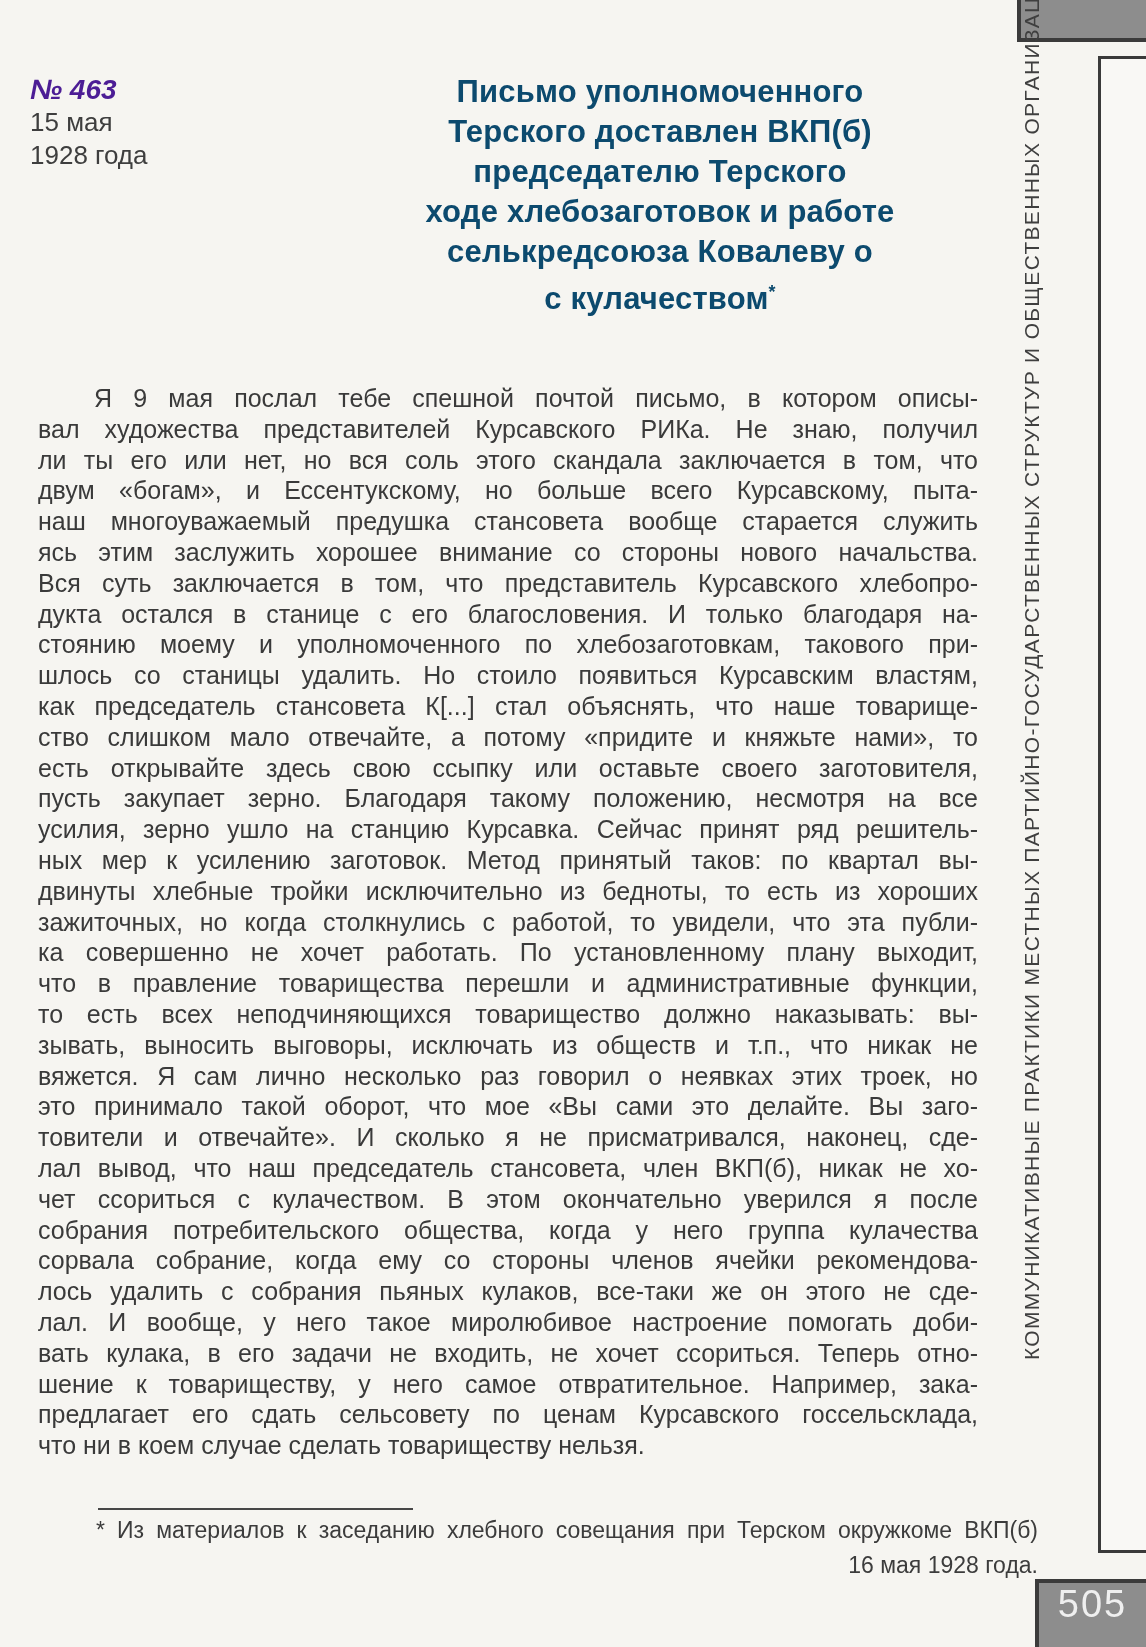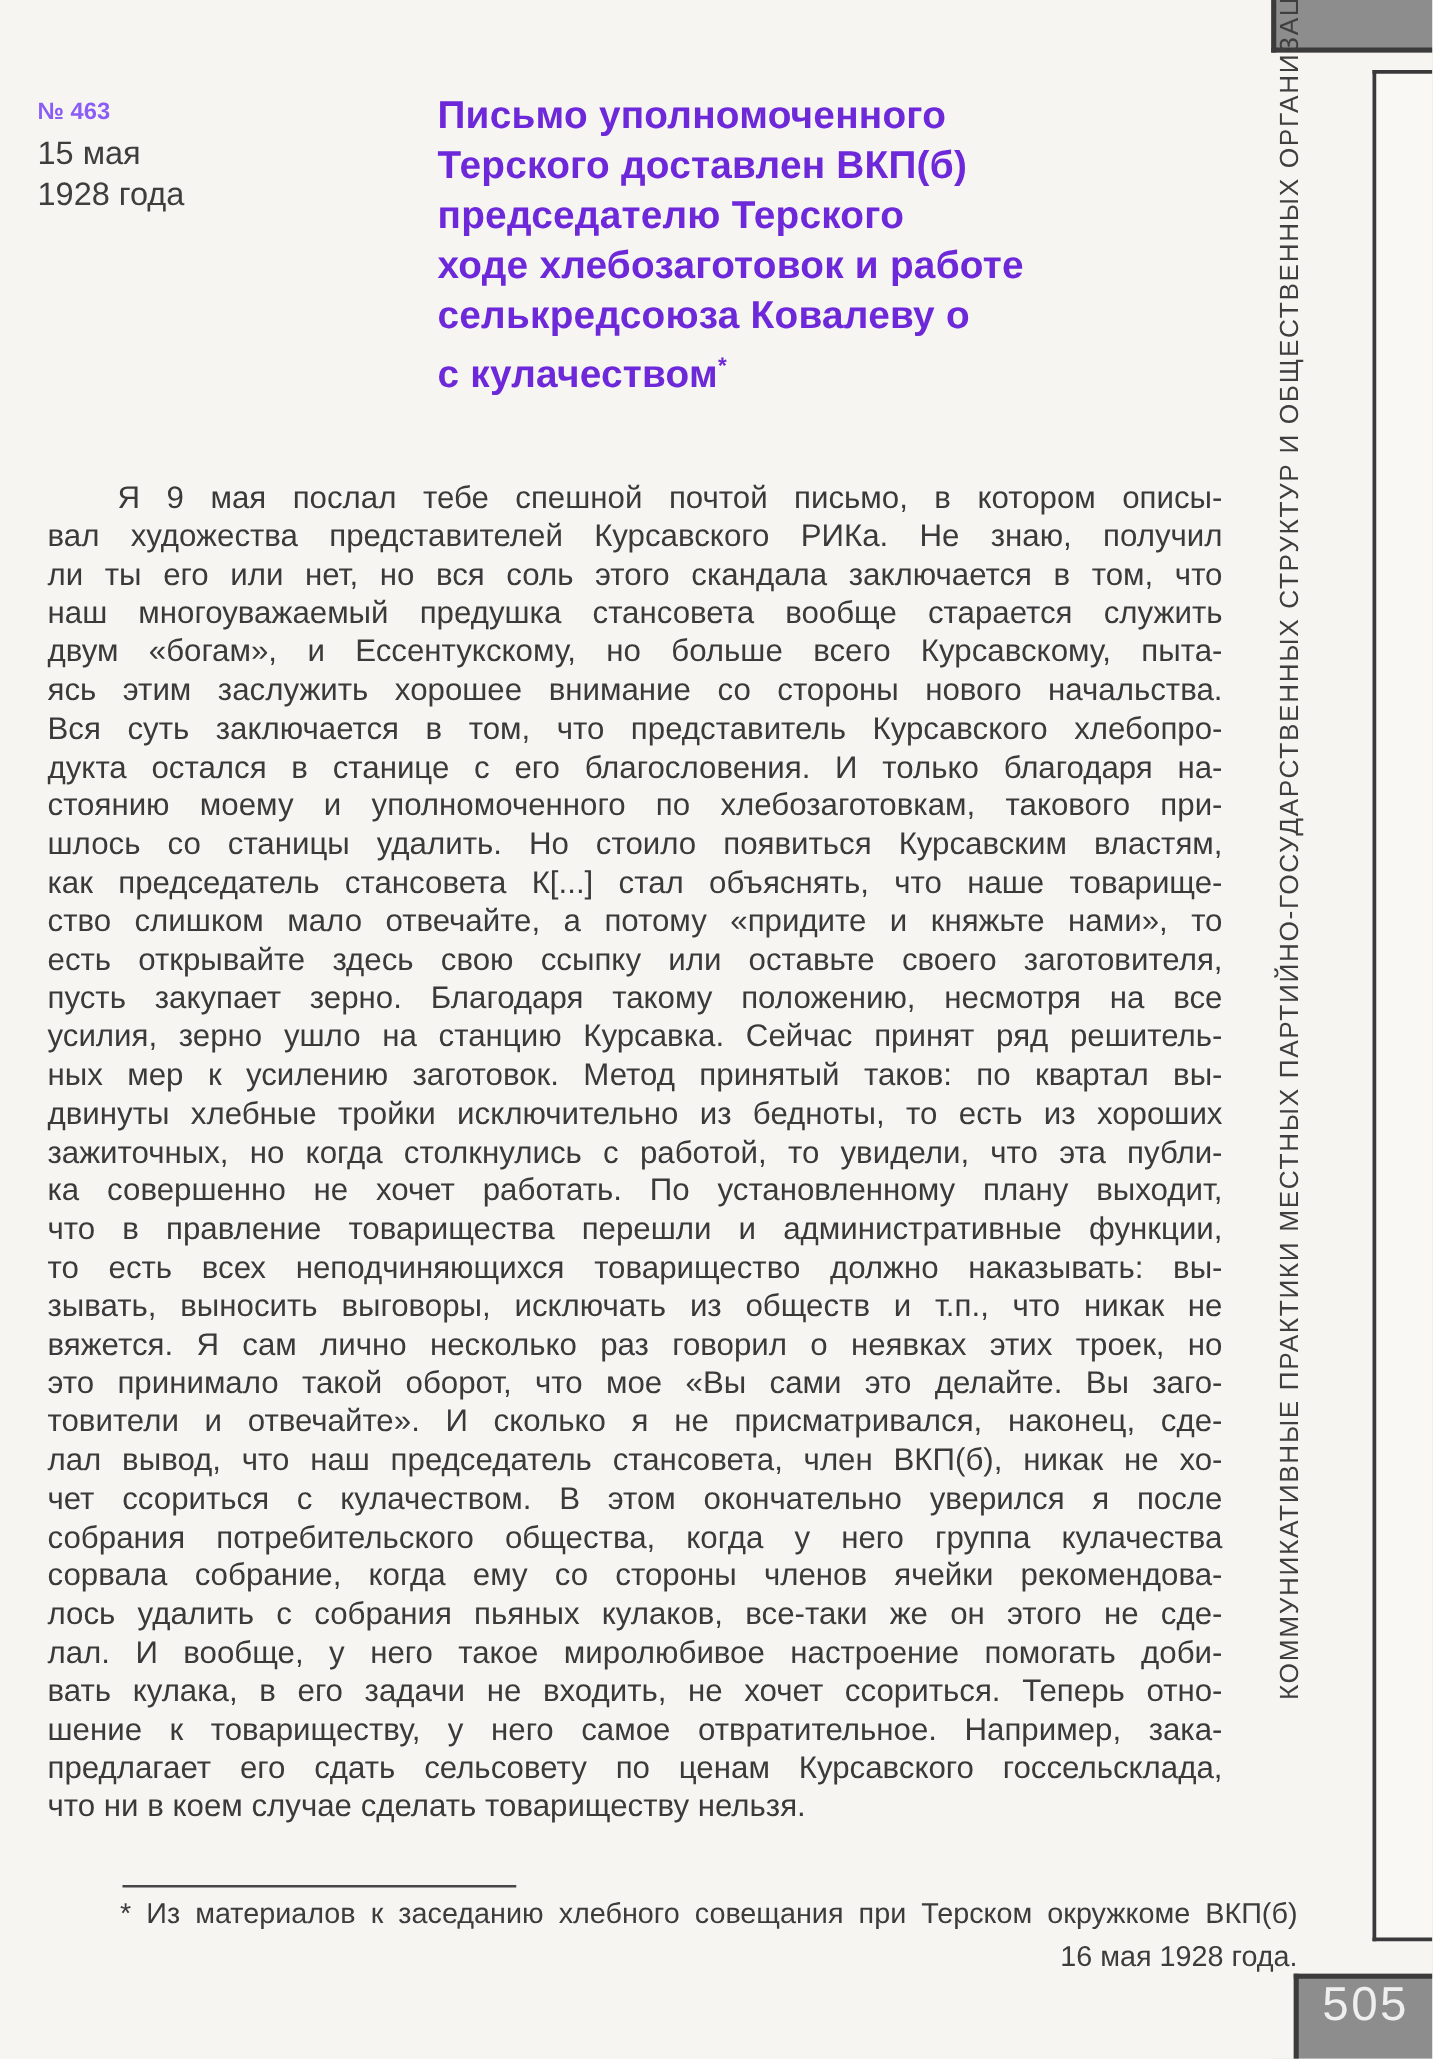--- a/index.html
+++ b/index.html
@@ -13,7 +13,7 @@
   }
   
   .meta{position:absolute;left:30px;top:74px;}
-  .meta-number{font-size:19px;font-weight:bold;color:#8b5cf6;line-height:32px;}
+  .meta-number{font-size:28px;font-weight:bold;color:#4c1d95;line-height:32px;font-style:italic;}
   .meta-date{font-size:26px;color:#3e3e3e;line-height:33px;}
   
   .title{

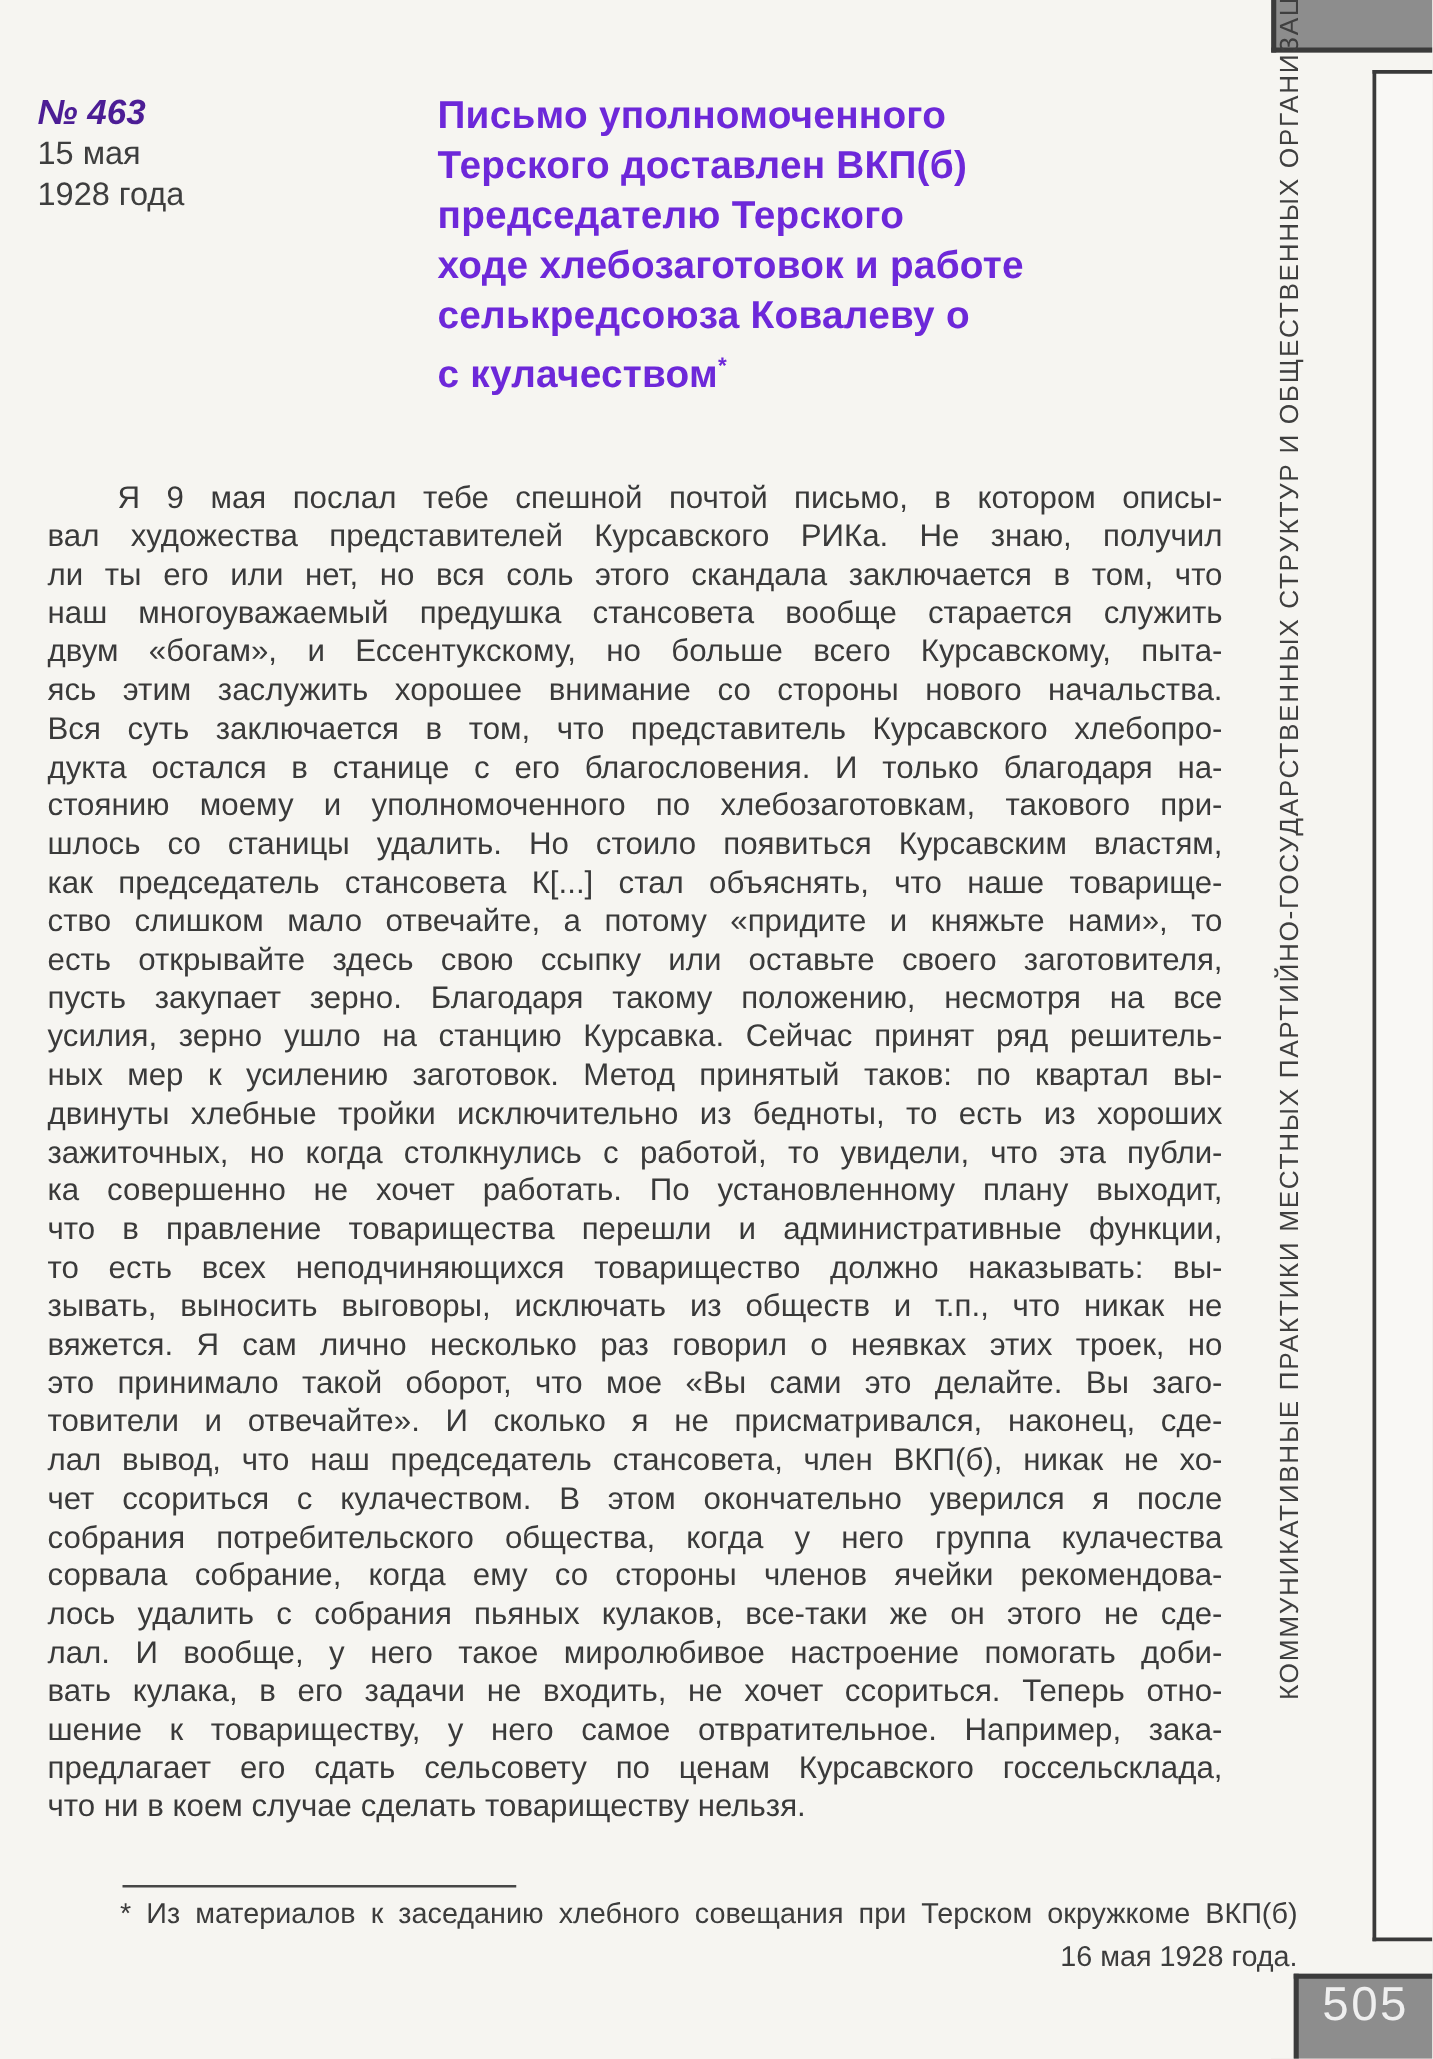--- a/index.html
+++ b/index.html
@@ -18,8 +18,9 @@
   
   .title{
     position:absolute;left:350px;top:72px;width:620px;
-    font-size:31px;font-weight:bold;color:#6d28d9;line-height:40px;
+    font-size:31px;font-weight:bold;color:#0c4a6e;line-height:40px;
     letter-spacing:.2px;
+    text-align:center;
   }
   .title sup{font-size:58%;vertical-align:super;}
   

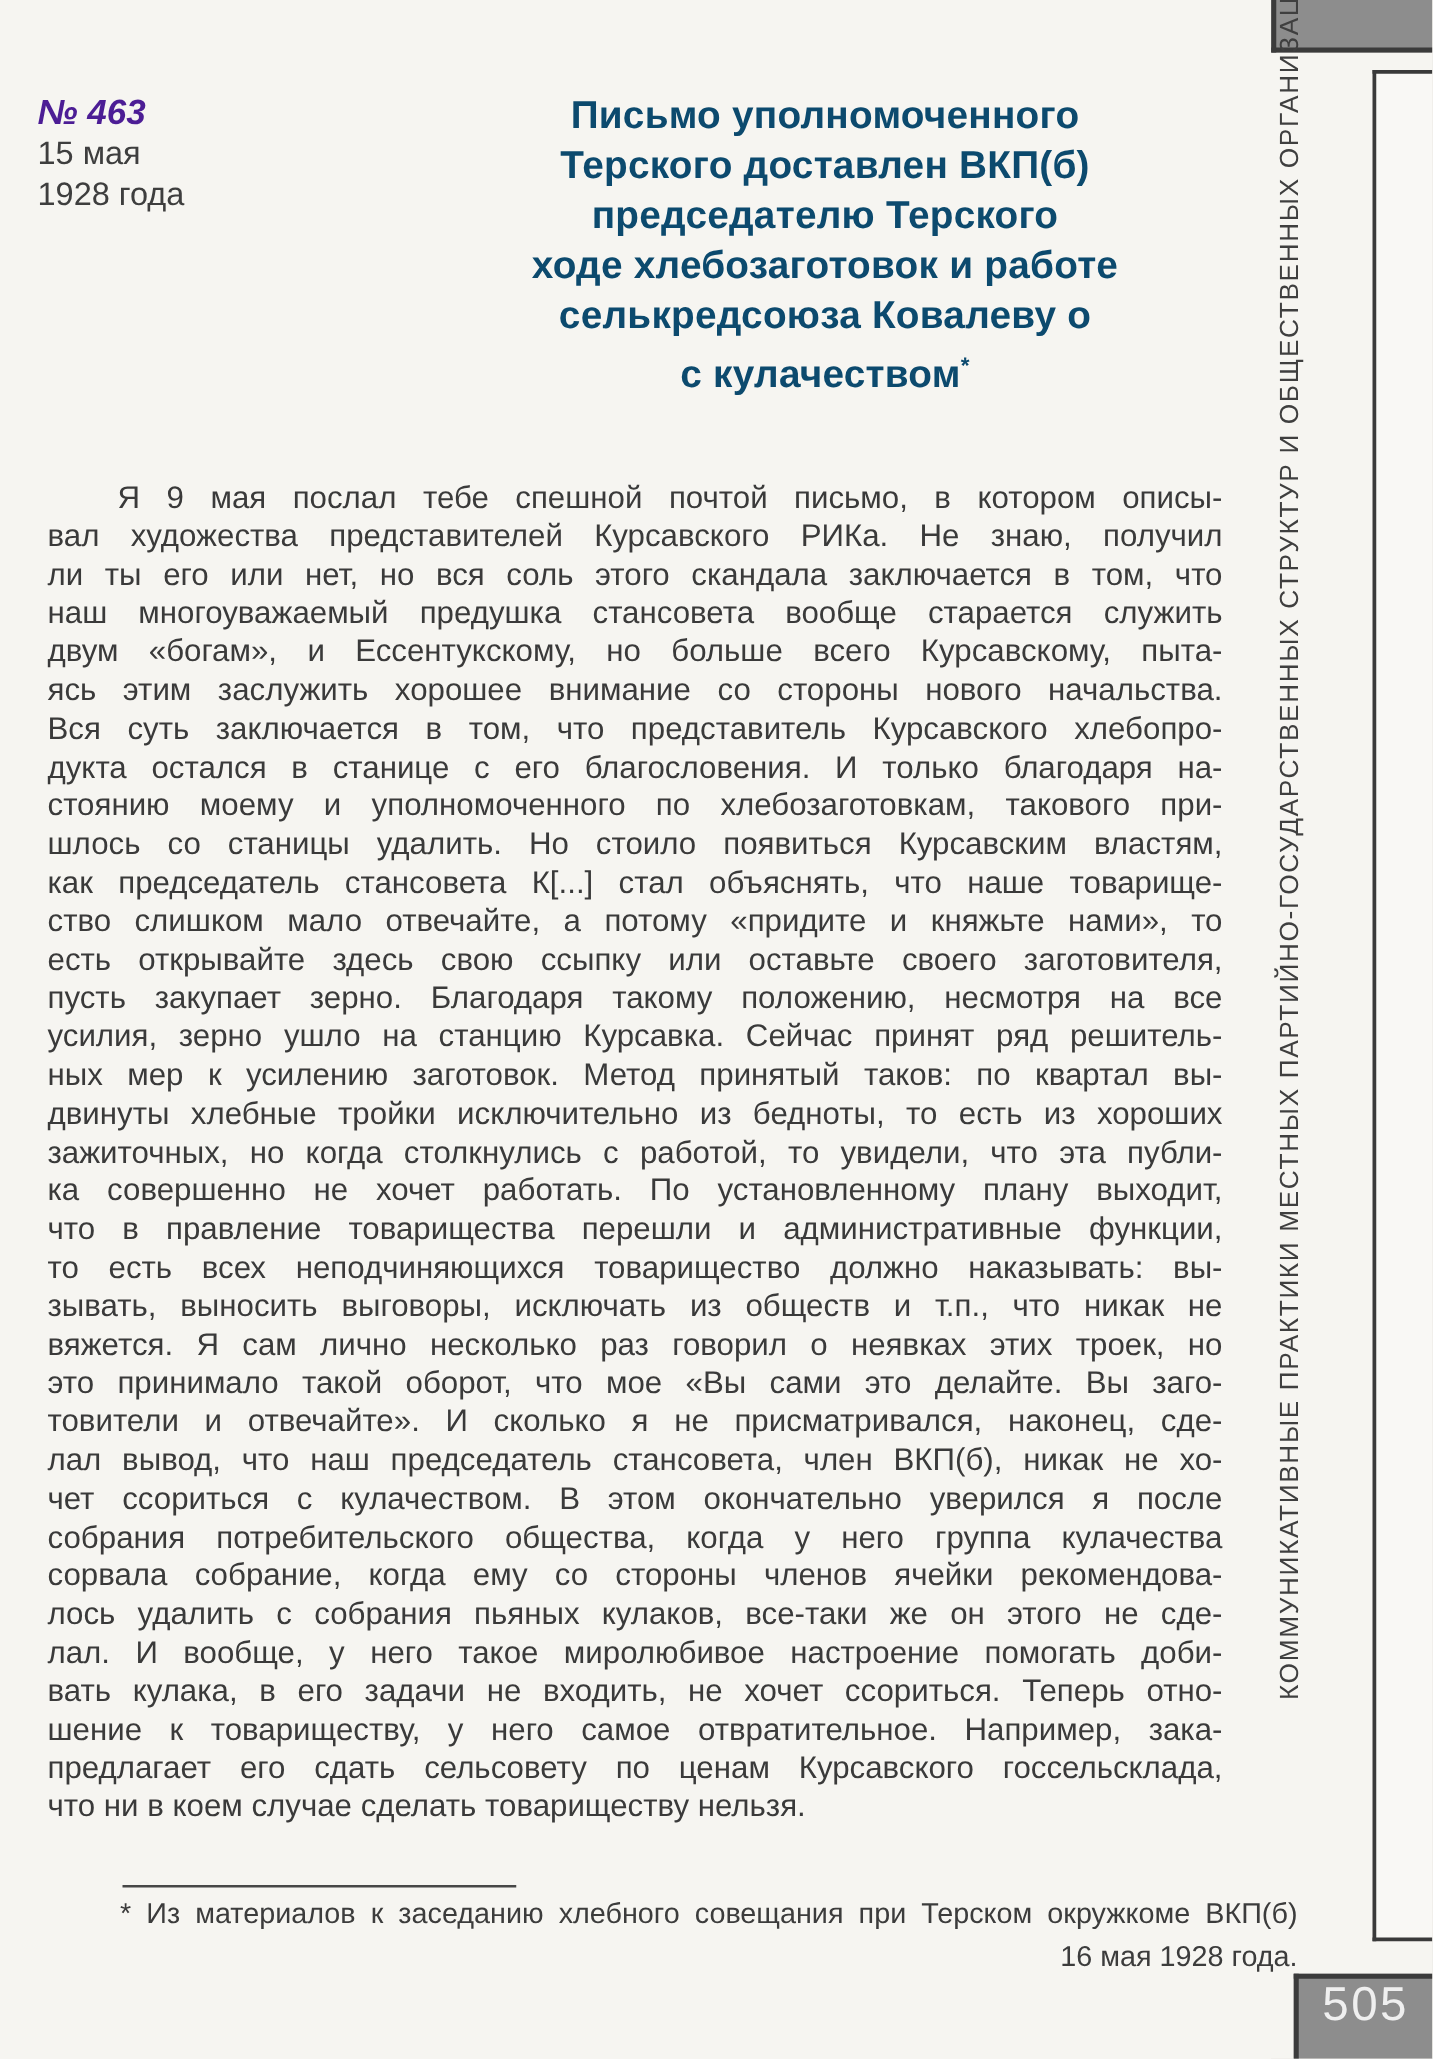--- a/index.html
+++ b/index.html
@@ -95,8 +95,8 @@
       <div class="bline first">Я 9 мая послал тебе спешной почтой письмо, в котором описы-</div>
       <div class="bline">вал художества представителей Курсавского РИКа. Не знаю, получил</div>
       <div class="bline">ли ты его или нет, но вся соль этого скандала заключается в том, что</div>
+      <div class="bline">двум «богам», и Ессентукскому, но больше всего Курсавскому, пыта-</div>
       <div class="bline">наш многоуважаемый предушка стансовета вообще старается служить</div>
-      <div class="bline">двум «богам», и Ессентукскому, но больше всего Курсавскому, пыта-</div>
       <div class="bline">ясь этим заслужить хорошее внимание со стороны нового начальства.</div>
       <div class="bline">Вся суть заключается в том, что представитель Курсавского хлебопро-</div>
       <div class="bline">дукта остался в станице с его благословения. И только благодаря на-</div>

